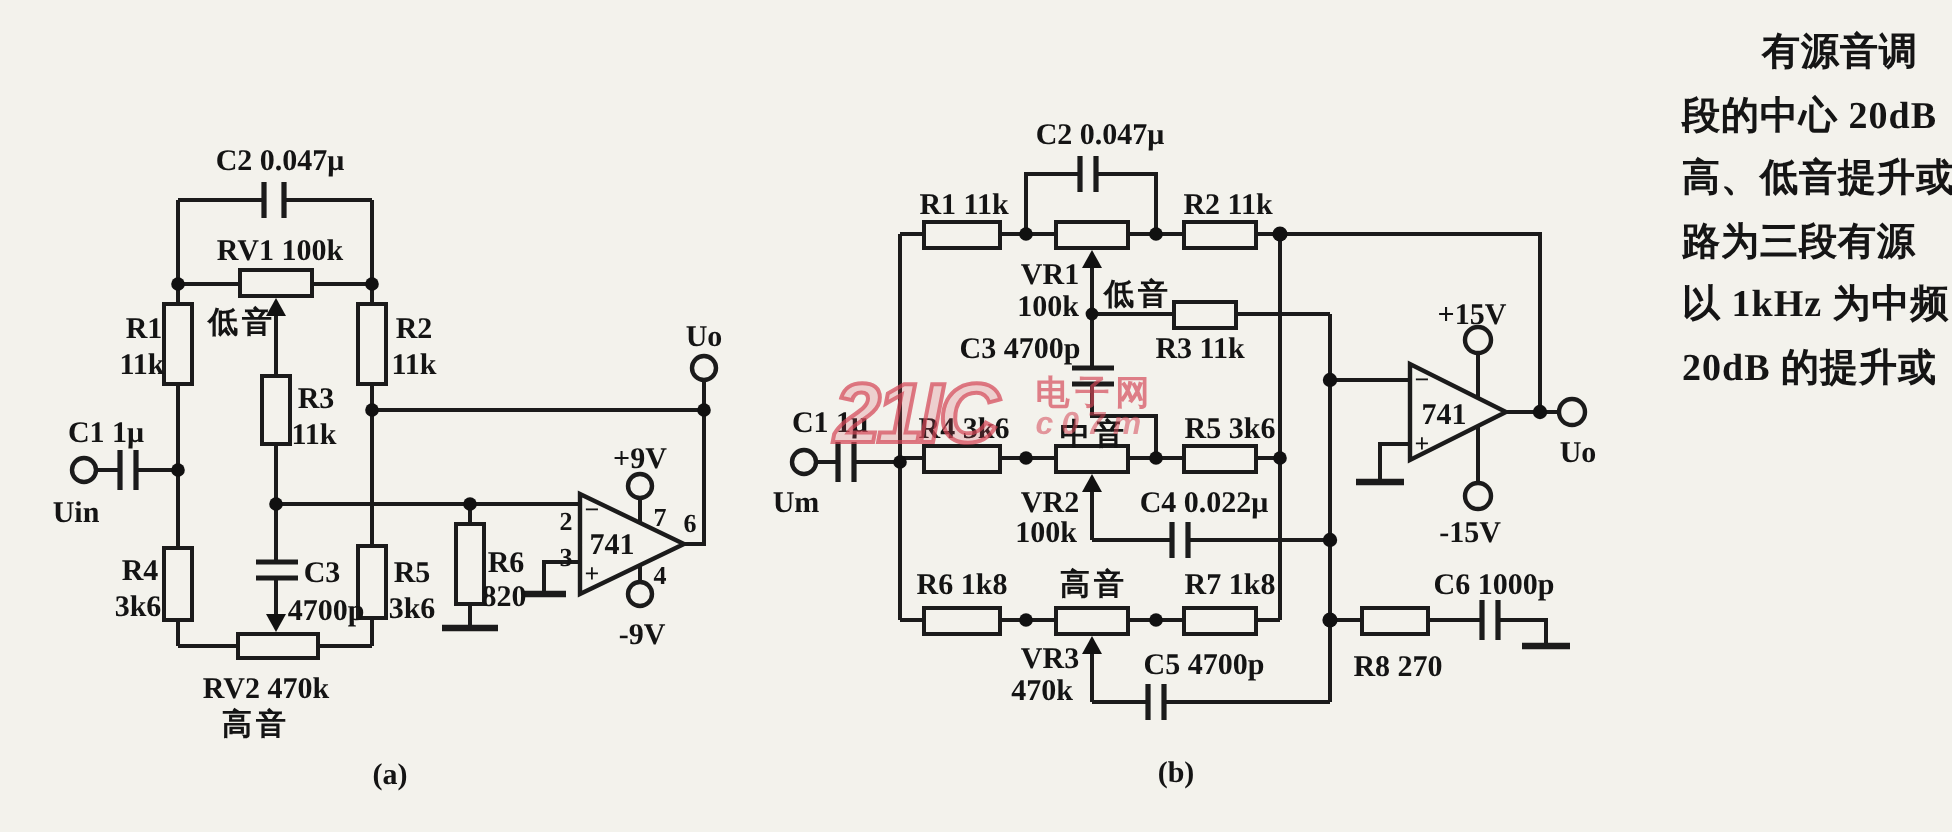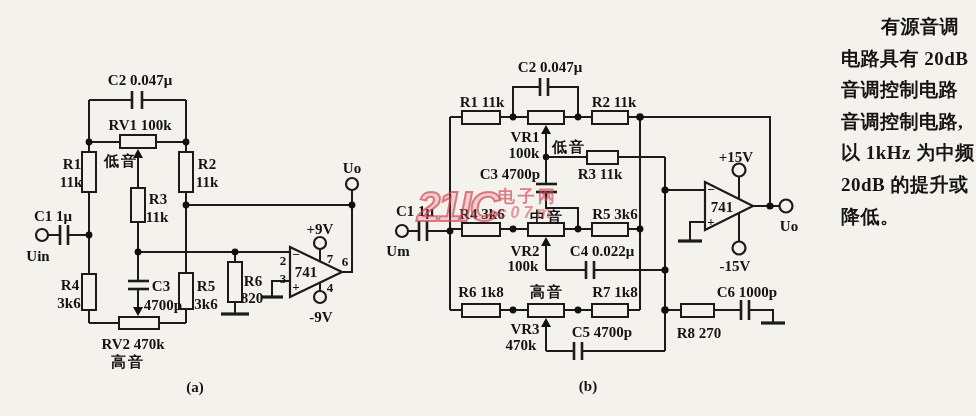--- a/index.html
+++ b/index.html
@@ -309,7 +309,7 @@
 
 <div class="side-text">
   <div class="ln indent">有源音调</div>
-  <div class="ln">电路具有 20dB</div>
+  <div class="ln">段的中心 20dB</div>
   <div class="ln">音调控制电路</div>
   <div class="ln">音调控制电路,</div>
   <div class="ln">以 1kHz 为中频</div>

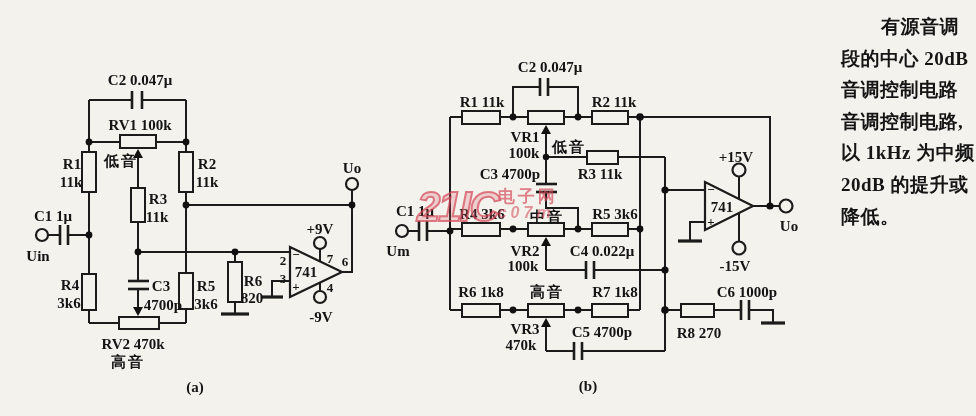--- a/index.html
+++ b/index.html
@@ -310,6 +310,7 @@
 <div class="side-text">
   <div class="ln indent">有源音调</div>
   <div class="ln">段的中心 20dB</div>
+  <div class="ln">高、低音提升或</div>
   <div class="ln">音调控制电路</div>
   <div class="ln">音调控制电路,</div>
   <div class="ln">以 1kHz 为中频</div>

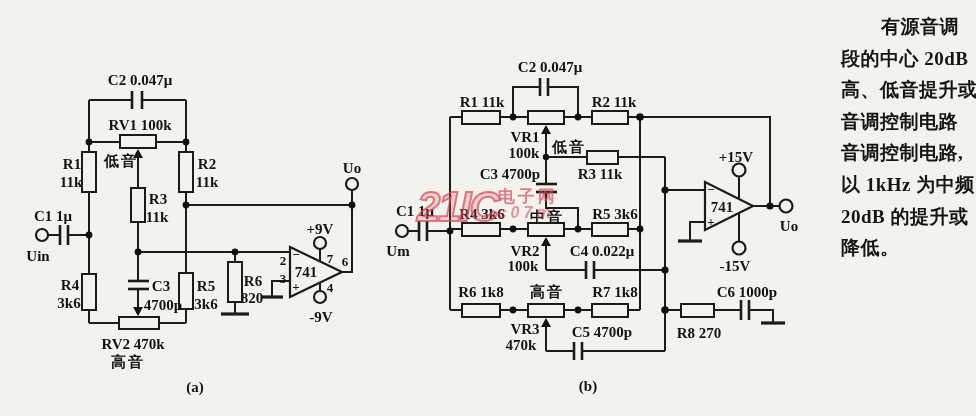--- a/index.html
+++ b/index.html
@@ -311,7 +311,7 @@
   <div class="ln indent">有源音调</div>
   <div class="ln">段的中心 20dB</div>
   <div class="ln">高、低音提升或</div>
-  <div class="ln">音调控制电路</div>
+  <div class="ln">路为三段有源</div>
   <div class="ln">音调控制电路,</div>
   <div class="ln">以 1kHz 为中频</div>
   <div class="ln">20dB 的提升或</div>

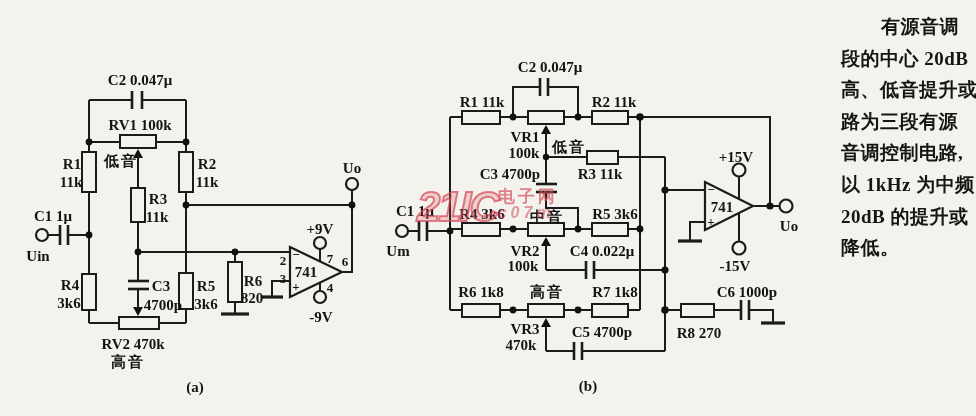--- a/index.html
+++ b/index.html
@@ -312,7 +312,6 @@
   <div class="ln">段的中心 20dB</div>
   <div class="ln">高、低音提升或</div>
   <div class="ln">路为三段有源</div>
-  <div class="ln">音调控制电路,</div>
   <div class="ln">以 1kHz 为中频</div>
   <div class="ln">20dB 的提升或</div>
   <div class="ln">降低。</div>

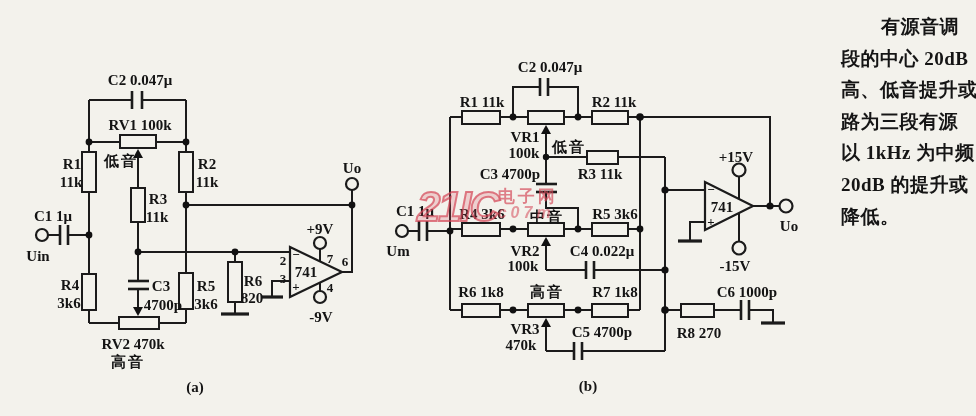--- a/index.html
+++ b/index.html
@@ -38,7 +38,7 @@
     -webkit-text-stroke:2px rgba(213,72,88,0.85);
     font-family:"Liberation Sans","DejaVu Sans",sans-serif;letter-spacing:-2px;
   }
-  .wm-col{margin-left:0;color:rgba(213,72,88,0.8);
+  .wm-col{margin-left:20px;color:rgba(213,72,88,0.8);
     font-family:"Liberation Sans","DejaVu Sans",sans-serif;}
   .wm-l1{font-size:17px;font-weight:bold;letter-spacing:3px;line-height:17px;}
   .wm-l2{font-size:16px;font-weight:bold;font-style:italic;letter-spacing:4px;line-height:16px;opacity:.8;}

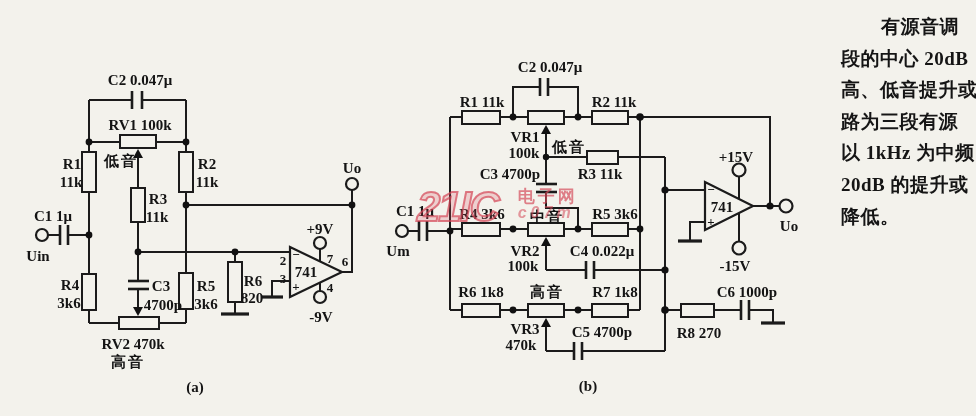--- a/index.html
+++ b/index.html
@@ -314,7 +314,6 @@
   <div class="ln">路为三段有源</div>
   <div class="ln">以 1kHz 为中频</div>
   <div class="ln">20dB 的提升或</div>
-  <div class="ln">降低。</div>
 </div>
 
 </body></html>

